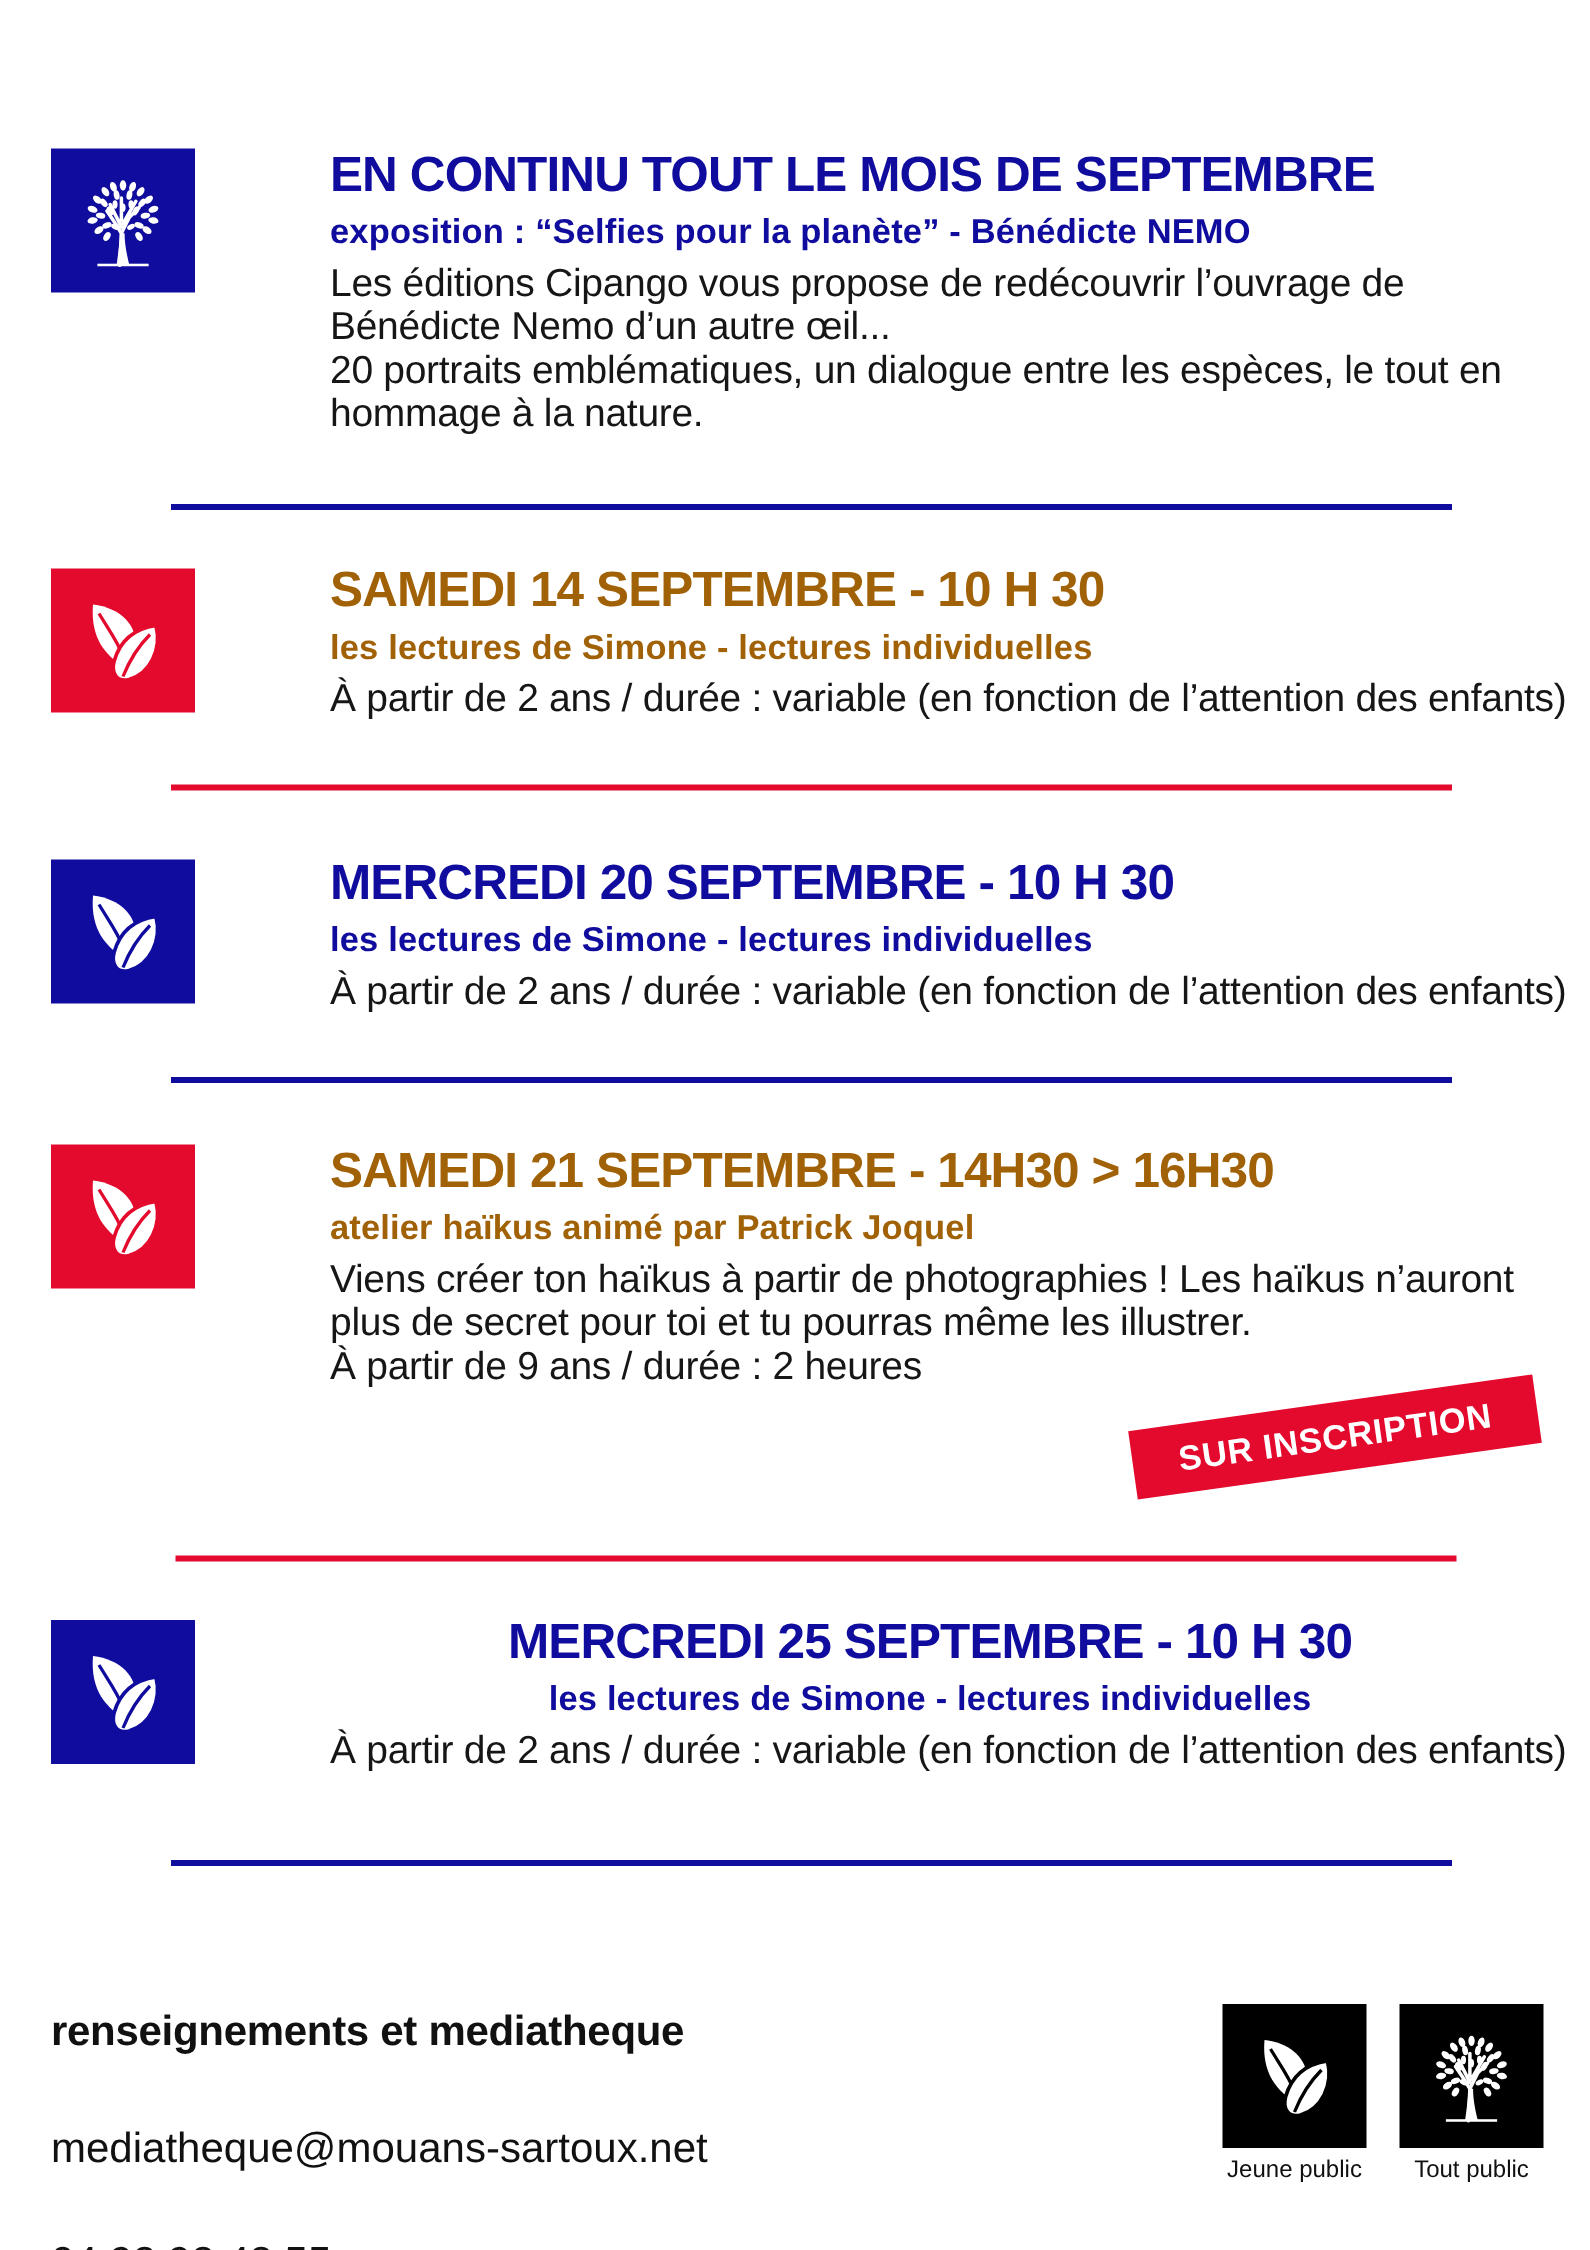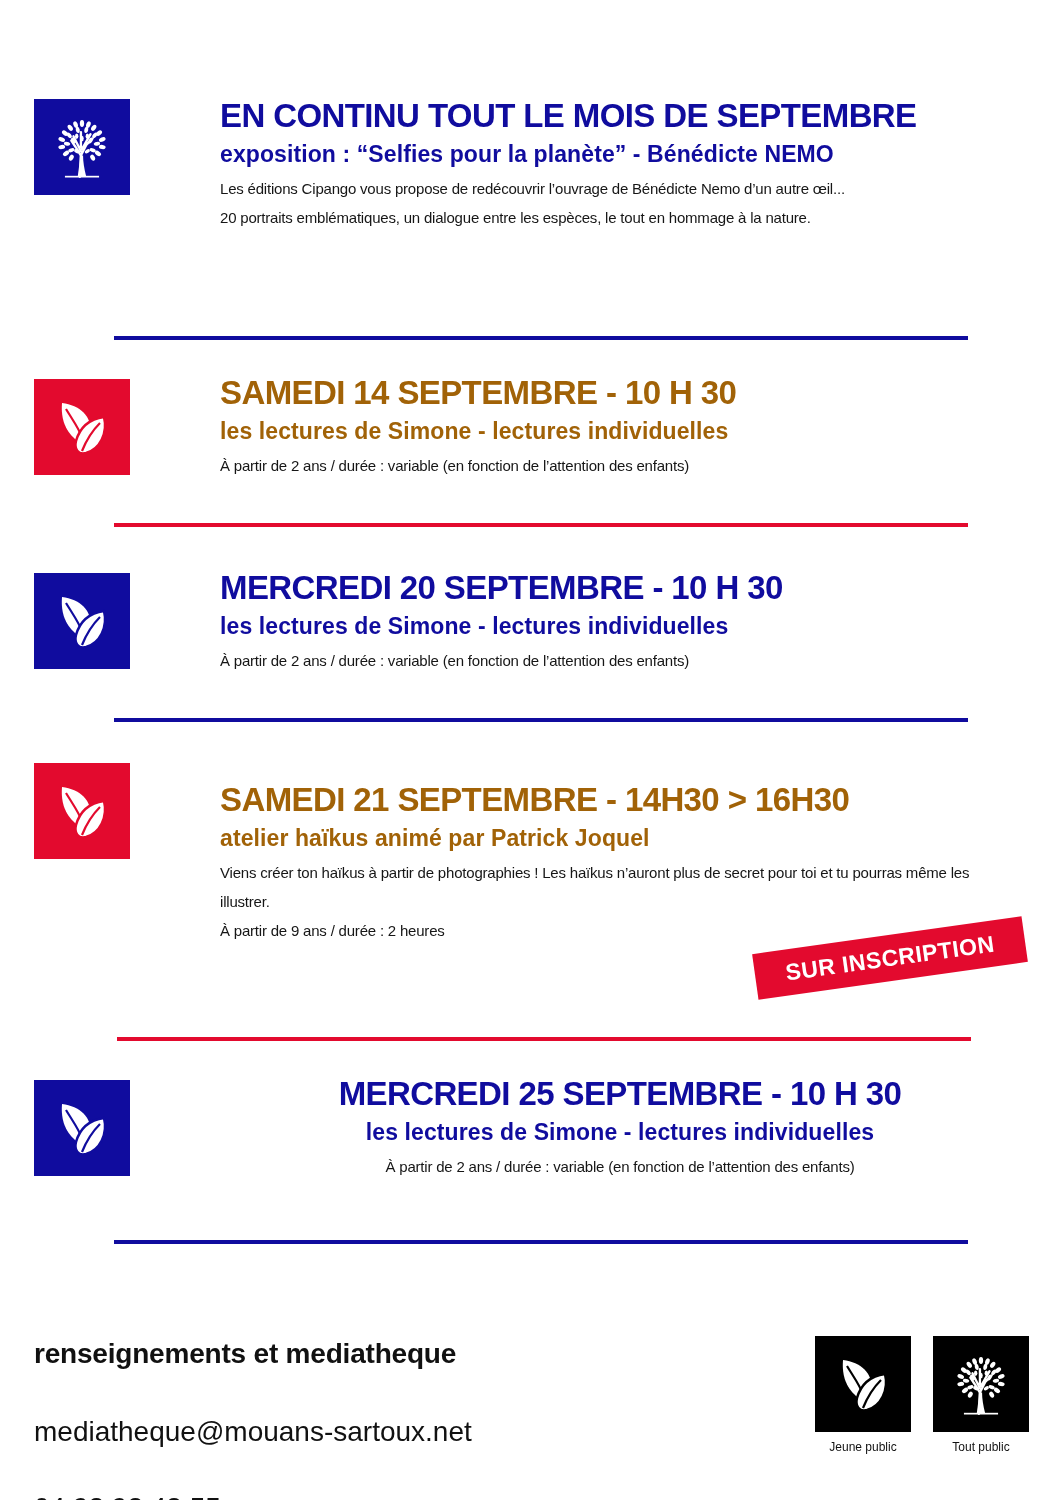--- a/index.html
+++ b/index.html
@@ -14,7 +14,7 @@
   .event { position: absolute; left: 183px; right: 40px; margin-left: 37px; }
   .ev-title { font-weight: bold; font-size: 33px; line-height: 40px; letter-spacing: -0.6px; white-space: nowrap; }
   .ev-sub { font-weight: bold; font-size: 23px; line-height: 32px; margin-top: 2px; white-space: nowrap; letter-spacing: 0.1px; }
-  .ev-body { font-size: 15px; line-height: 29px; margin-top: 4px; color: #161616; letter-spacing: -0.2px; }
+  .ev-body { font-size: 26px; line-height: 29px; margin-top: 4px; color: #161616; letter-spacing: -0.2px; }
   .ev-body p { margin: 0; }
   .blue-t { color: #100c9e; }
   .red-t { color: #a16207; }

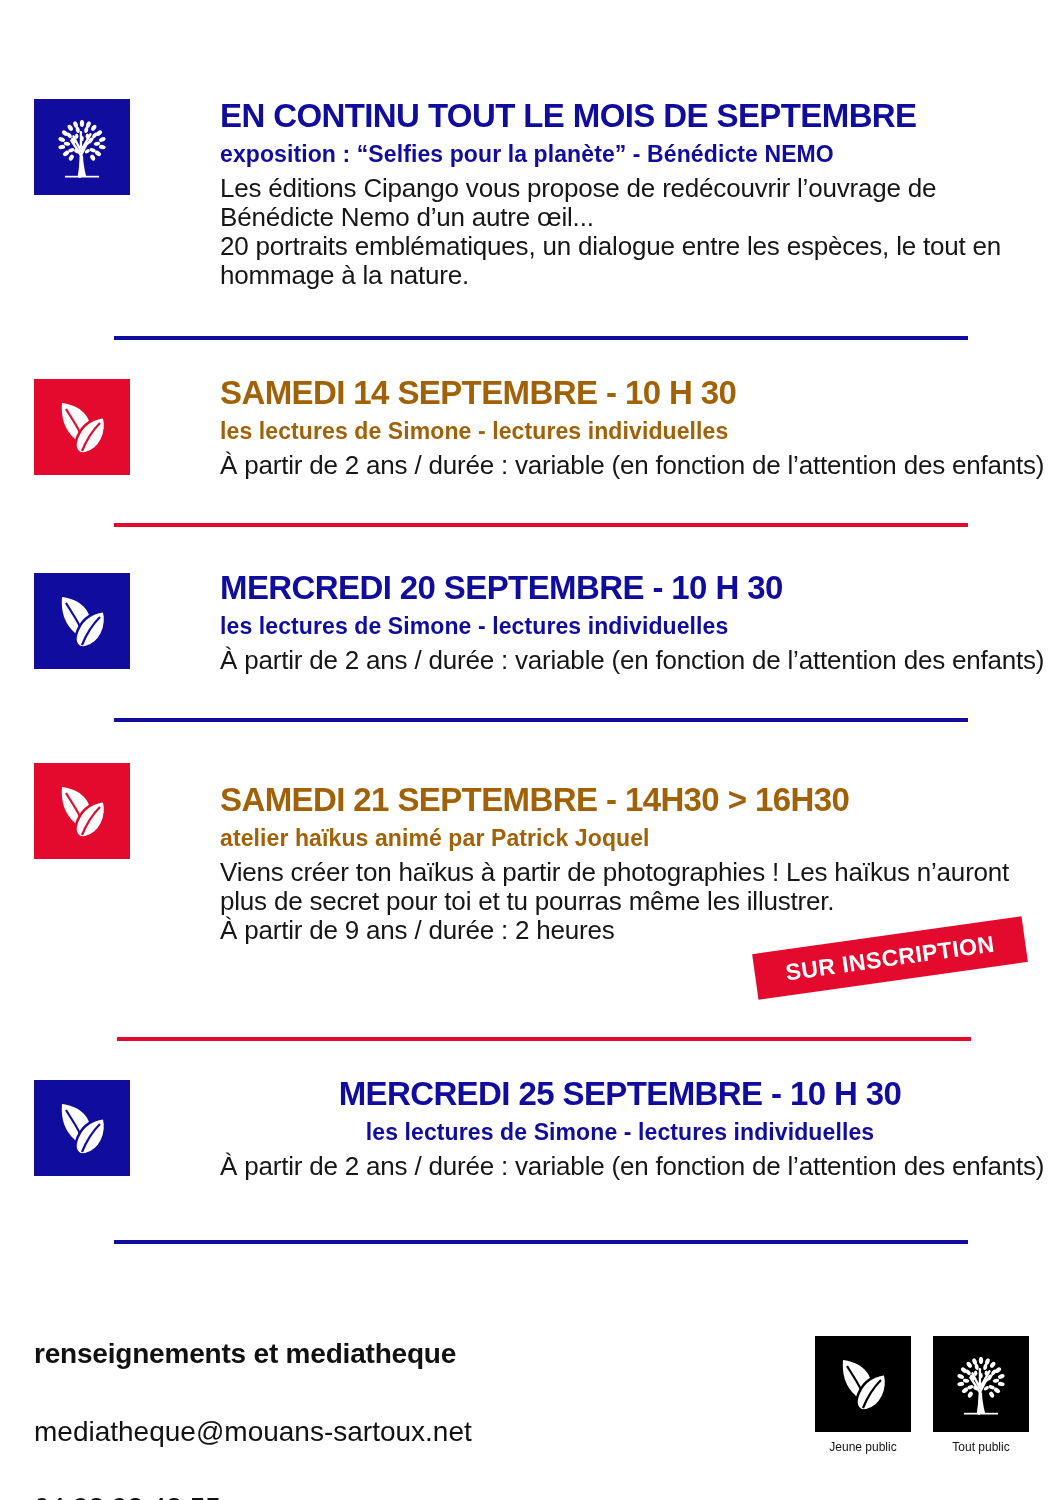--- a/index.html
+++ b/index.html
@@ -134,7 +134,7 @@
       <use href="#sym-leaves"></use>
     </svg>
 </div>
-<div class="event" style="top:780px;">
+<div class="event" style="top:760px;">
   <div class="ev-title red-t">SAMEDI 21 SEPTEMBRE - 14H30 &gt; 16H30</div>
   <div class="ev-sub red-t">atelier haïkus animé par Patrick Joquel</div>
   <div class="ev-body">

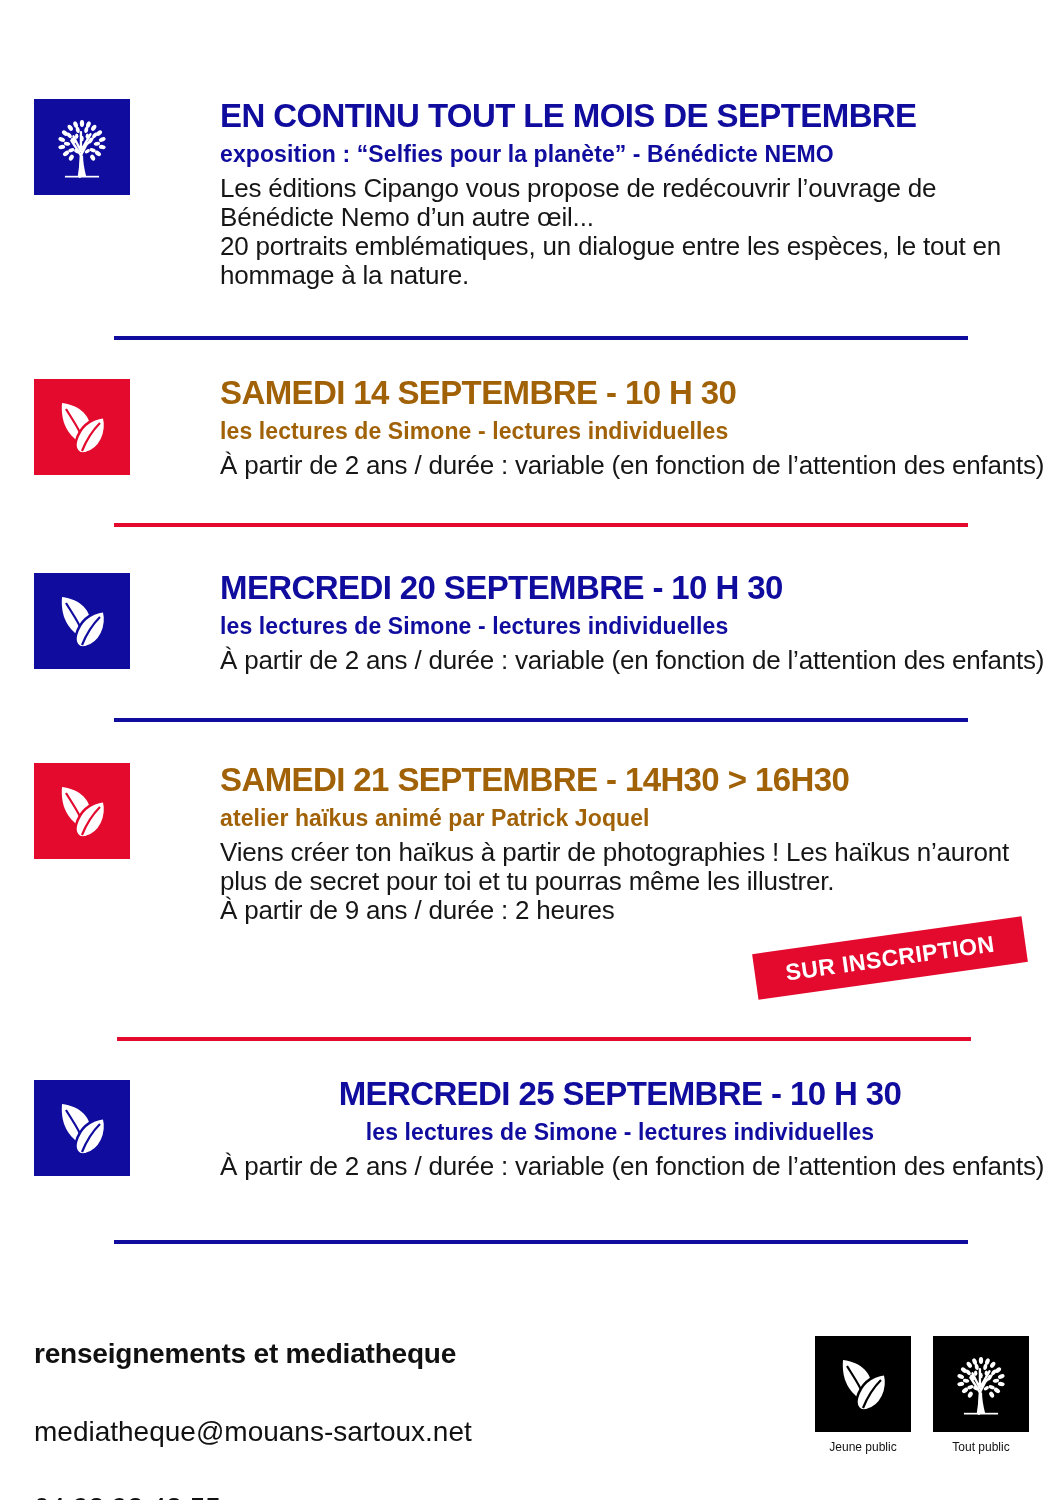--- a/index.html
+++ b/index.html
@@ -33,7 +33,7 @@
 
   .legend { position: absolute; top: 1336px; width: 96px; text-align: center; }
   .legend .box { width: 96px; height: 96px; background: #000; display: flex; align-items: center; justify-content: center; }
-  .legend .lbl { font-size: 12px; line-height: 20px; margin-top: 5px; color: #111; white-space: nowrap; margin-left: -10px; margin-right: -10px; }
+  .legend .lbl { font-size: 16px; line-height: 20px; margin-top: 5px; color: #111; white-space: nowrap; margin-left: -10px; margin-right: -10px; }
 </style>
 </head>
 <body>

